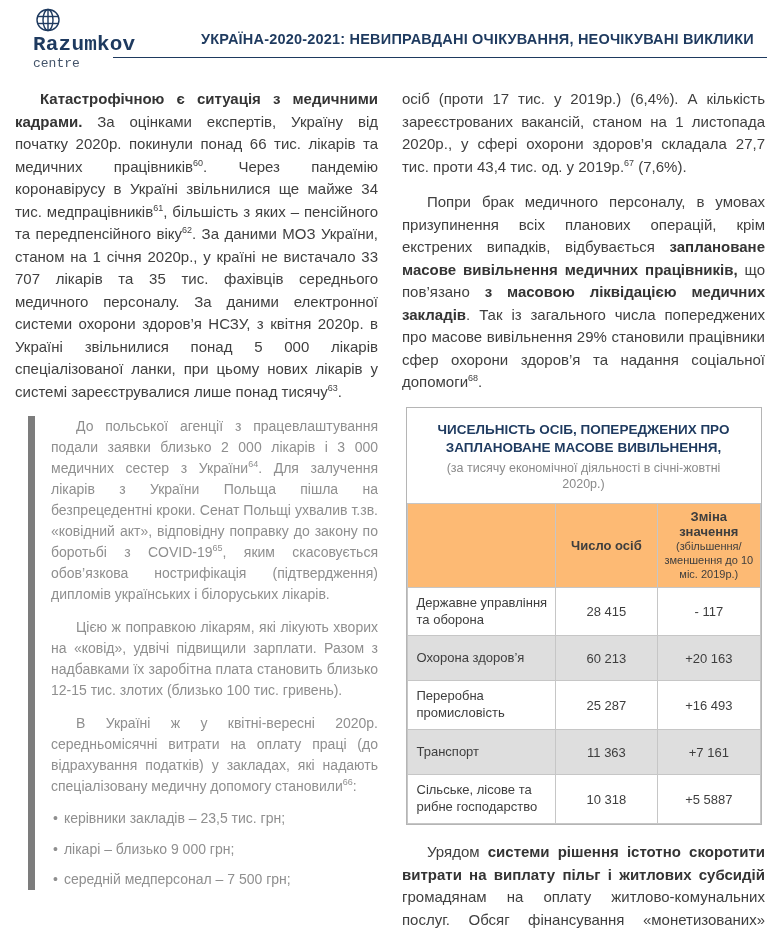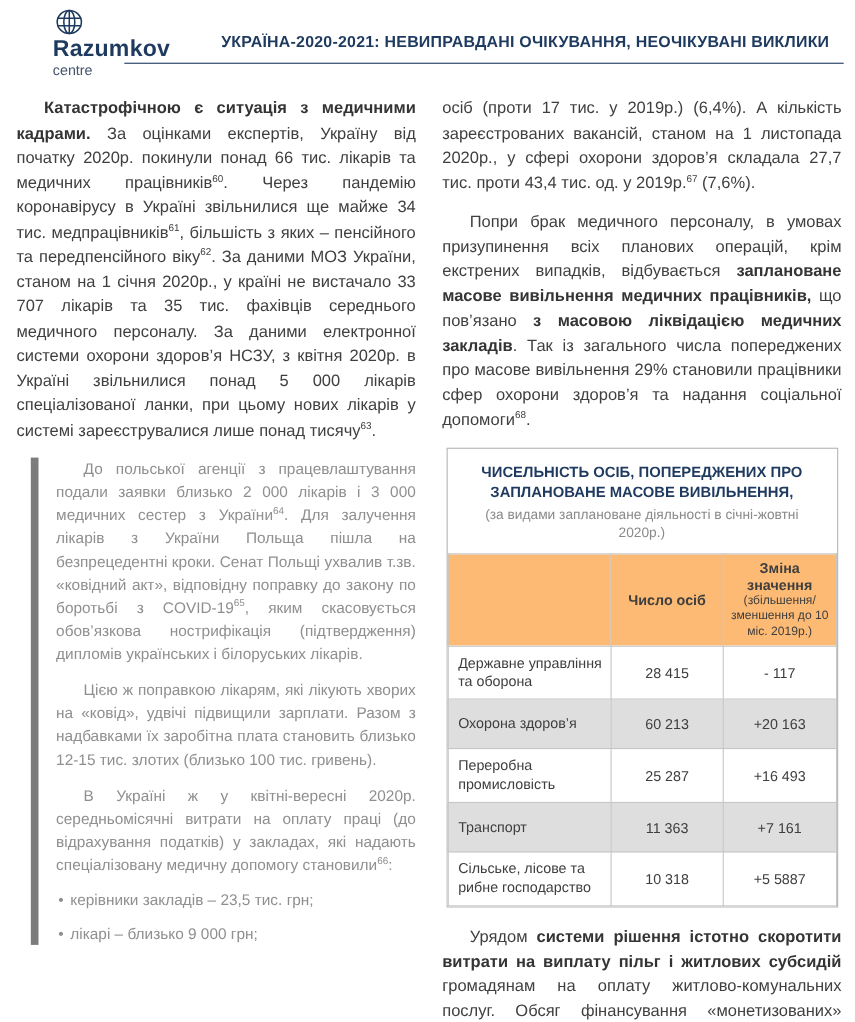--- a/index.html
+++ b/index.html
@@ -13,7 +13,7 @@
 
   
   .header{position:absolute;top:0;left:0;right:0;height:80px;}
-  .logo-block{position:absolute;left:48px;top:8px;width:170px;}
+  .logo-block{position:absolute;left:33px;top:8px;width:170px;font-family:Liberation Mono, monospace;}
   .globe{display:block;margin-left:2px;margin-bottom:2px;}
   .logo-name{font-size:21px;font-weight:bold;color:#1e3a5f;letter-spacing:0.2px;line-height:1.05;}
   .logo-sub{font-size:13px;color:#44546a;line-height:1.1;margin-top:1px;}

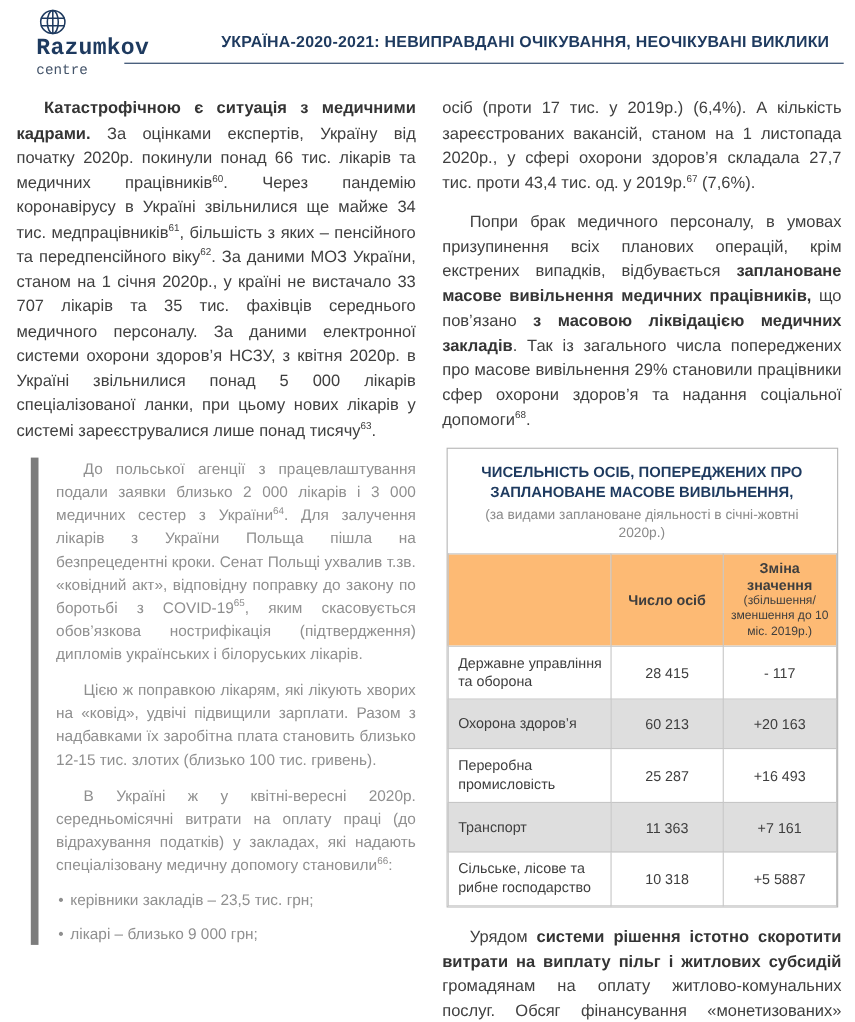--- a/index.html
+++ b/index.html
@@ -116,7 +116,7 @@
 
       <div class="table-box">
         <div class="table-title">ЧИСЕЛЬНІСТЬ ОСІБ, ПОПЕРЕДЖЕНИХ ПРО ЗАПЛАНОВАНЕ МАСОВЕ ВИВІЛЬНЕННЯ,</div>
-        <div class="table-subtitle">(за видами заплановане діяльності в січні-жовтні 2020р.)</div>
+        <div class="table-subtitle">(за тисячу економічної діяльності в січні-жовтні 2020р.)</div>
         <table class="data">
           <thead>
             <tr>

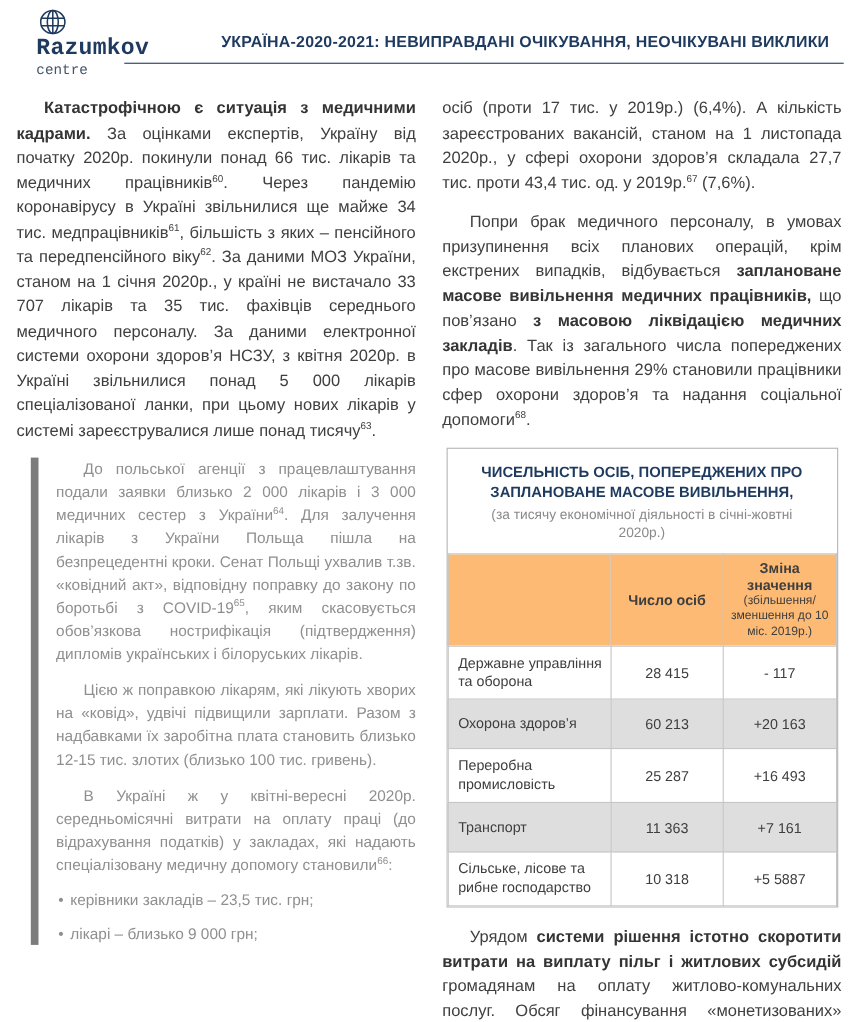--- a/index.html
+++ b/index.html
@@ -105,6 +105,7 @@
         <ul class="bullets">
           <li><span class="bullet-glyph">•</span><span>керівники закладів – 23,5 тис. грн;</span></li>
           <li><span class="bullet-glyph">•</span><span>лікарі – близько 9 000 грн;</span></li>
+          <li><span class="bullet-glyph">•</span><span>середній медперсонал – 7 500 грн;</span></li>
         </ul>
       </div>
 

